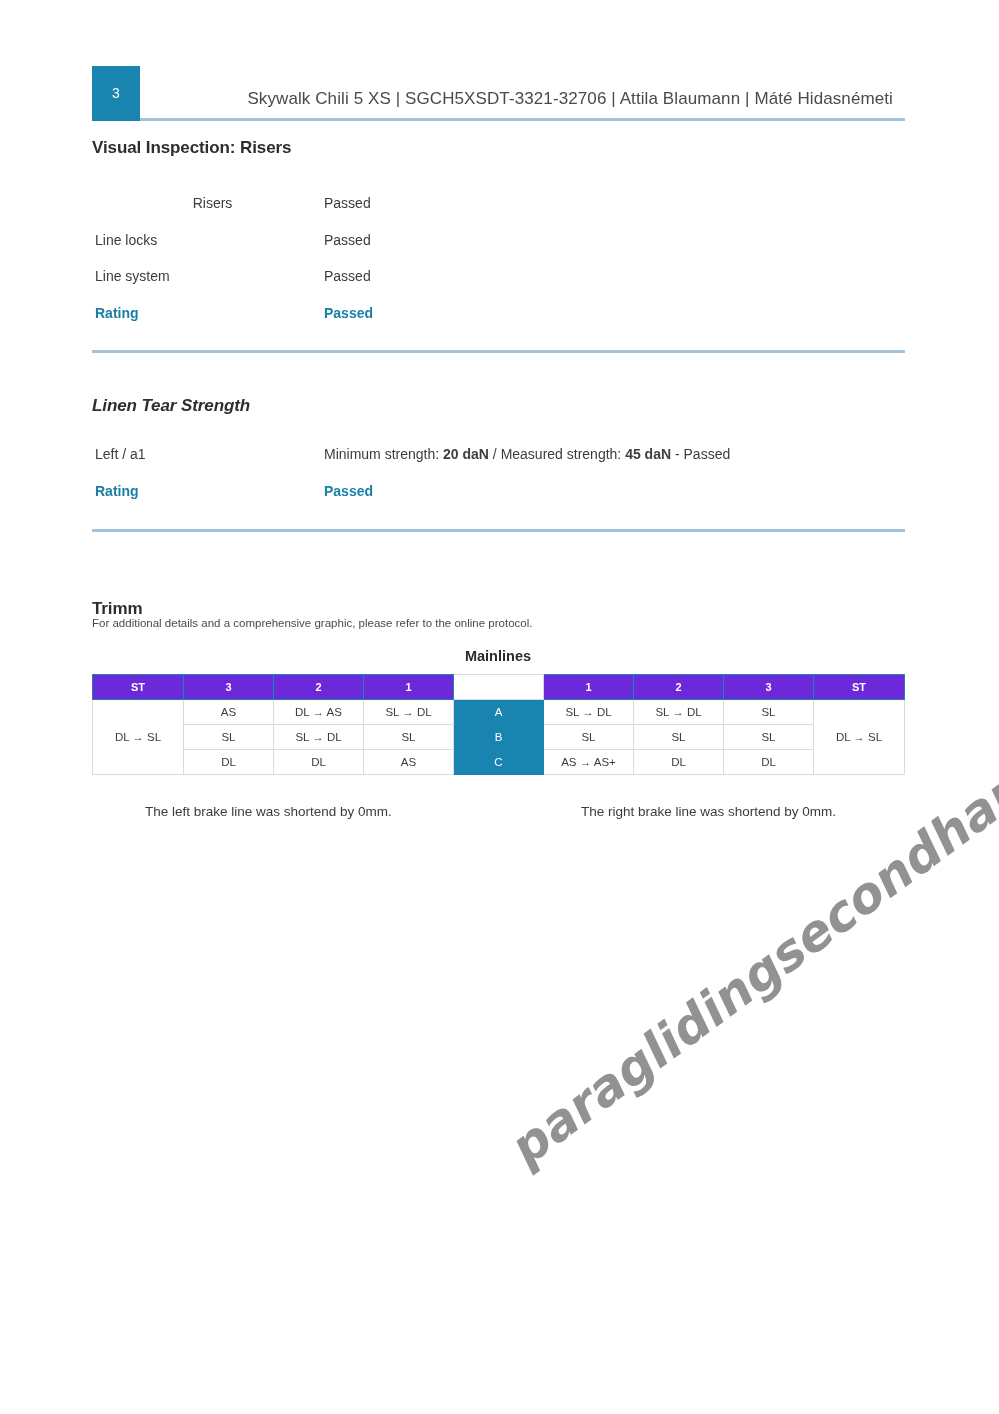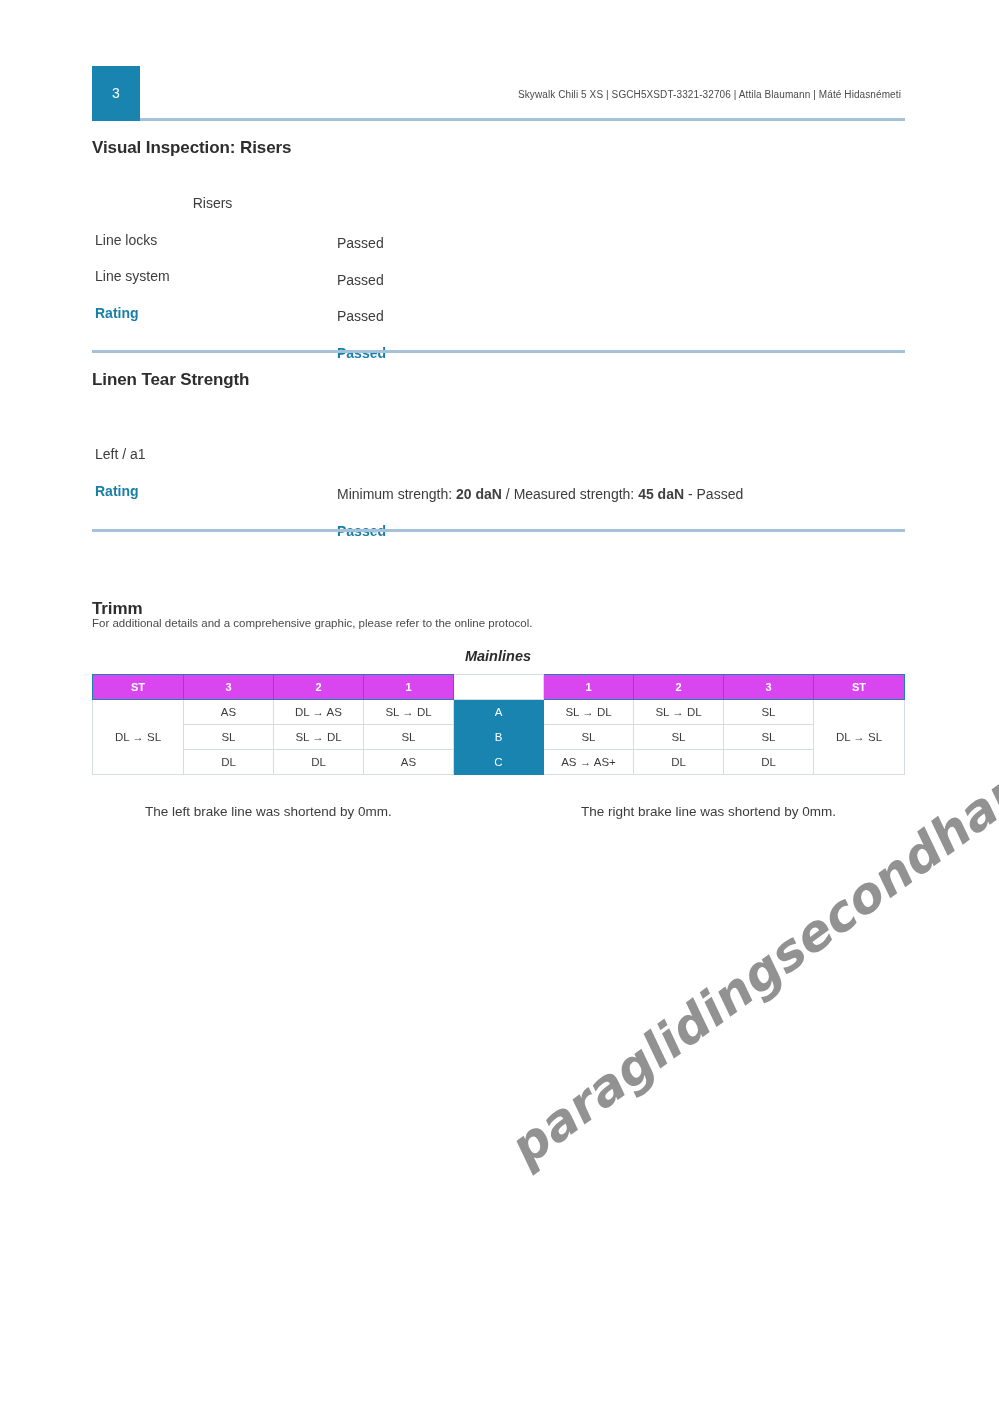--- a/index.html
+++ b/index.html
@@ -43,9 +43,9 @@
   }
   .header-meta {
     position: absolute;
-    right: 4px;
+    right: 12px;
     top: 23px;
-    font-size: 10px;
+    font-size: 17px;
     color: #4a4a4a;
     letter-spacing: 0.1px;
     white-space: nowrap;

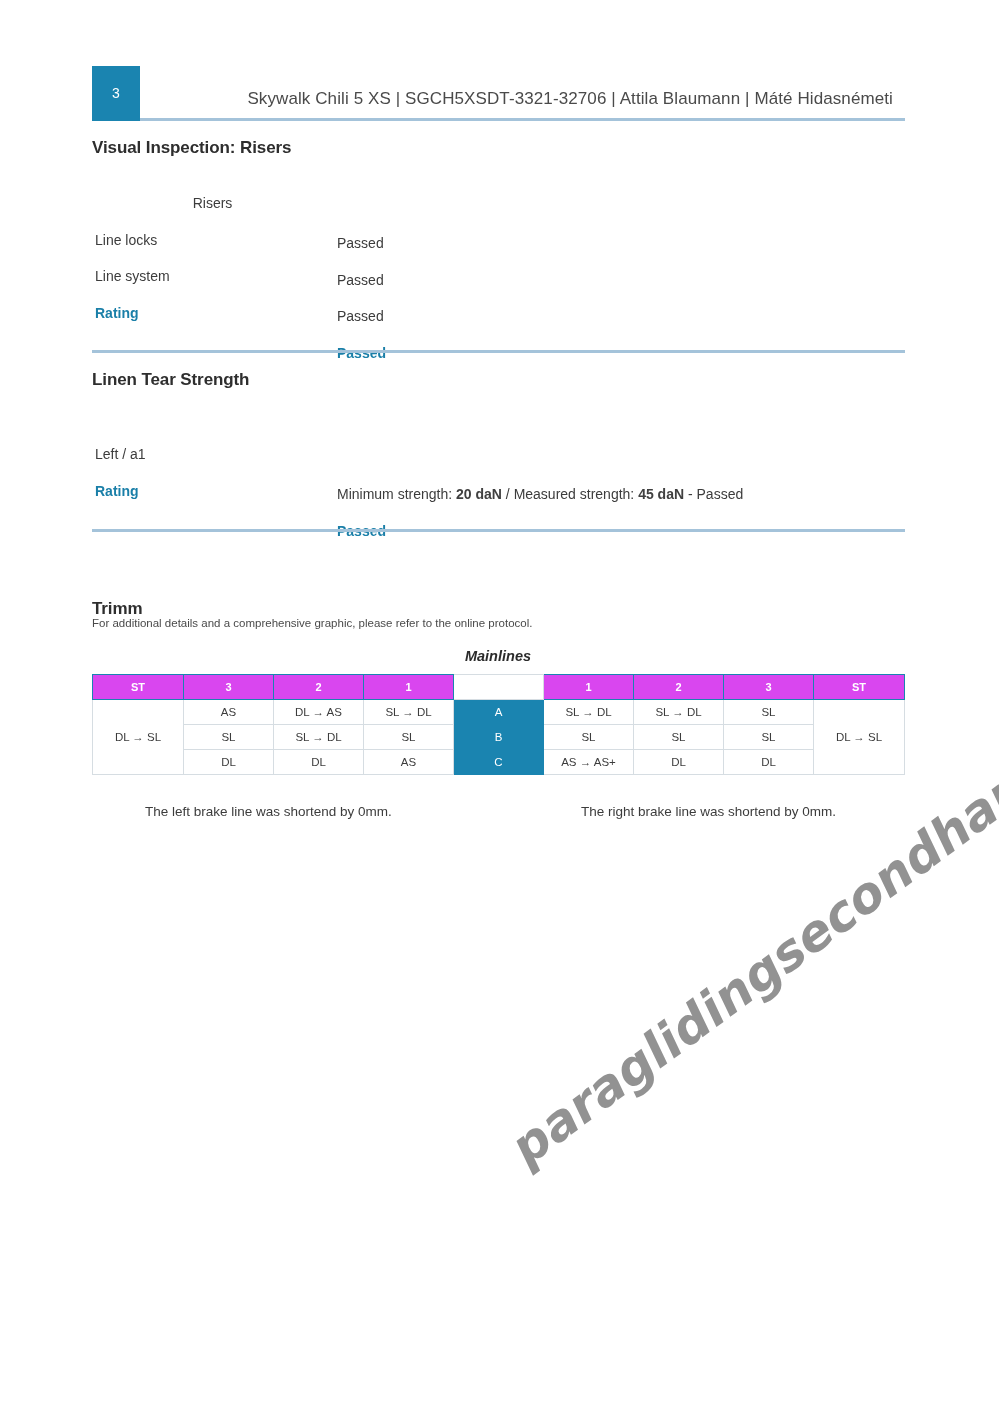--- a/index.html
+++ b/index.html
@@ -89,11 +89,10 @@
   }
   .kv .v {
     position: absolute;
-    left: 245px;
+    left: 232px;
     top: 0;
     color: #3c3c3c;
     white-space: nowrap;
-    margin-top: 40px;
   }
   .kv.rating .k,
   .kv.rating .v {

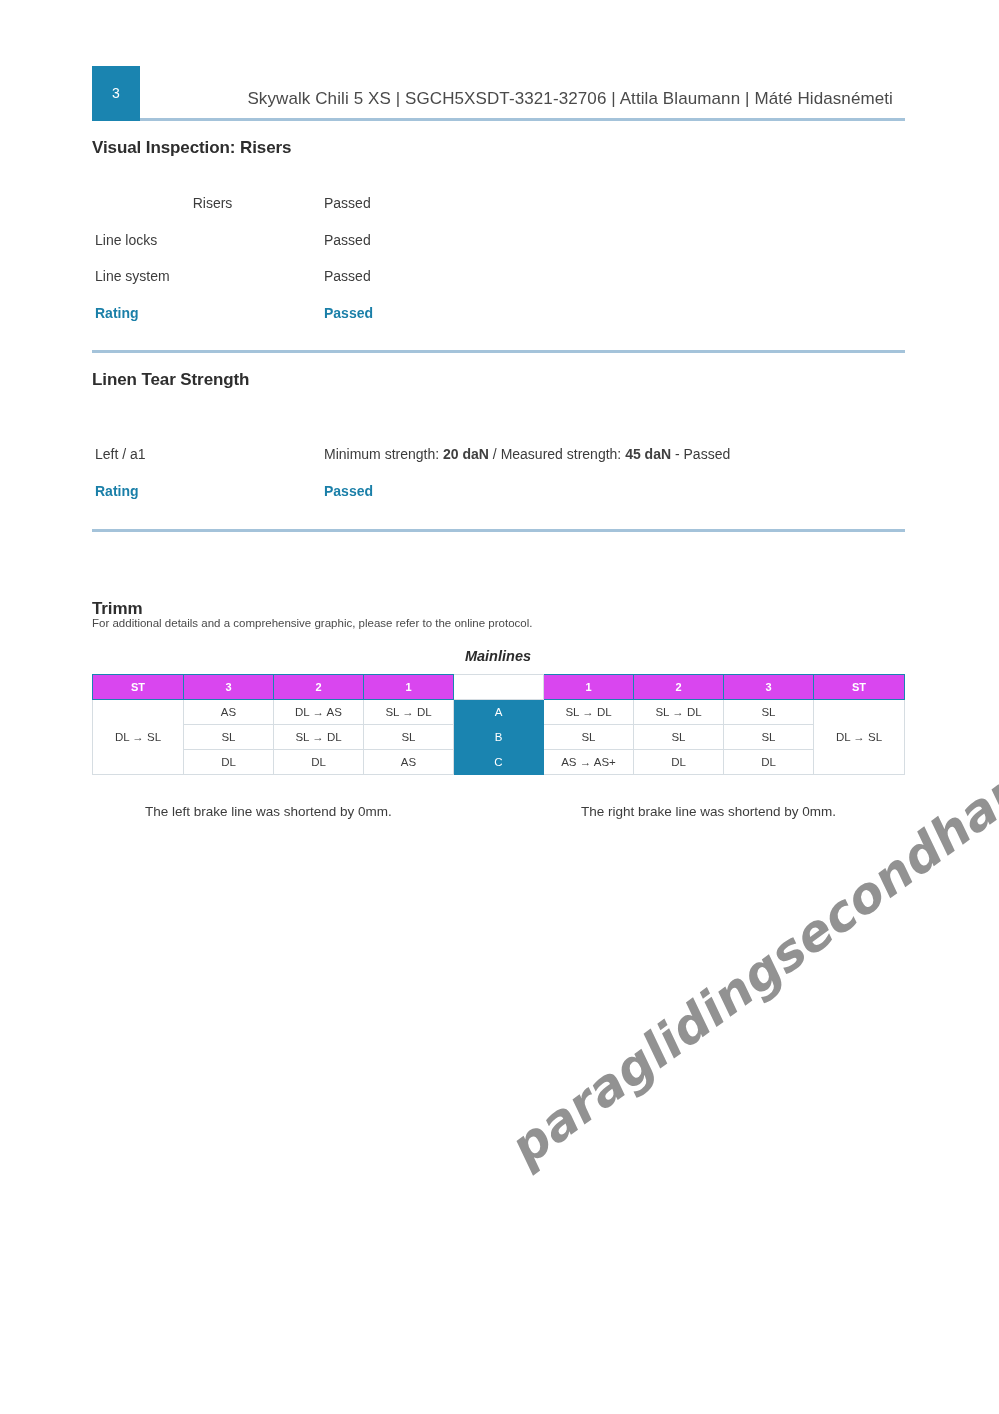--- a/index.html
+++ b/index.html
@@ -69,7 +69,7 @@
     letter-spacing: -0.1px;
   }
   #t-visual  { top: 138px; }
-  #t-linen   { top: 370px; }
+  #t-linen   { top: 396px; font-style: italic; }
   #t-trimm   { top: 599px; }
 
   

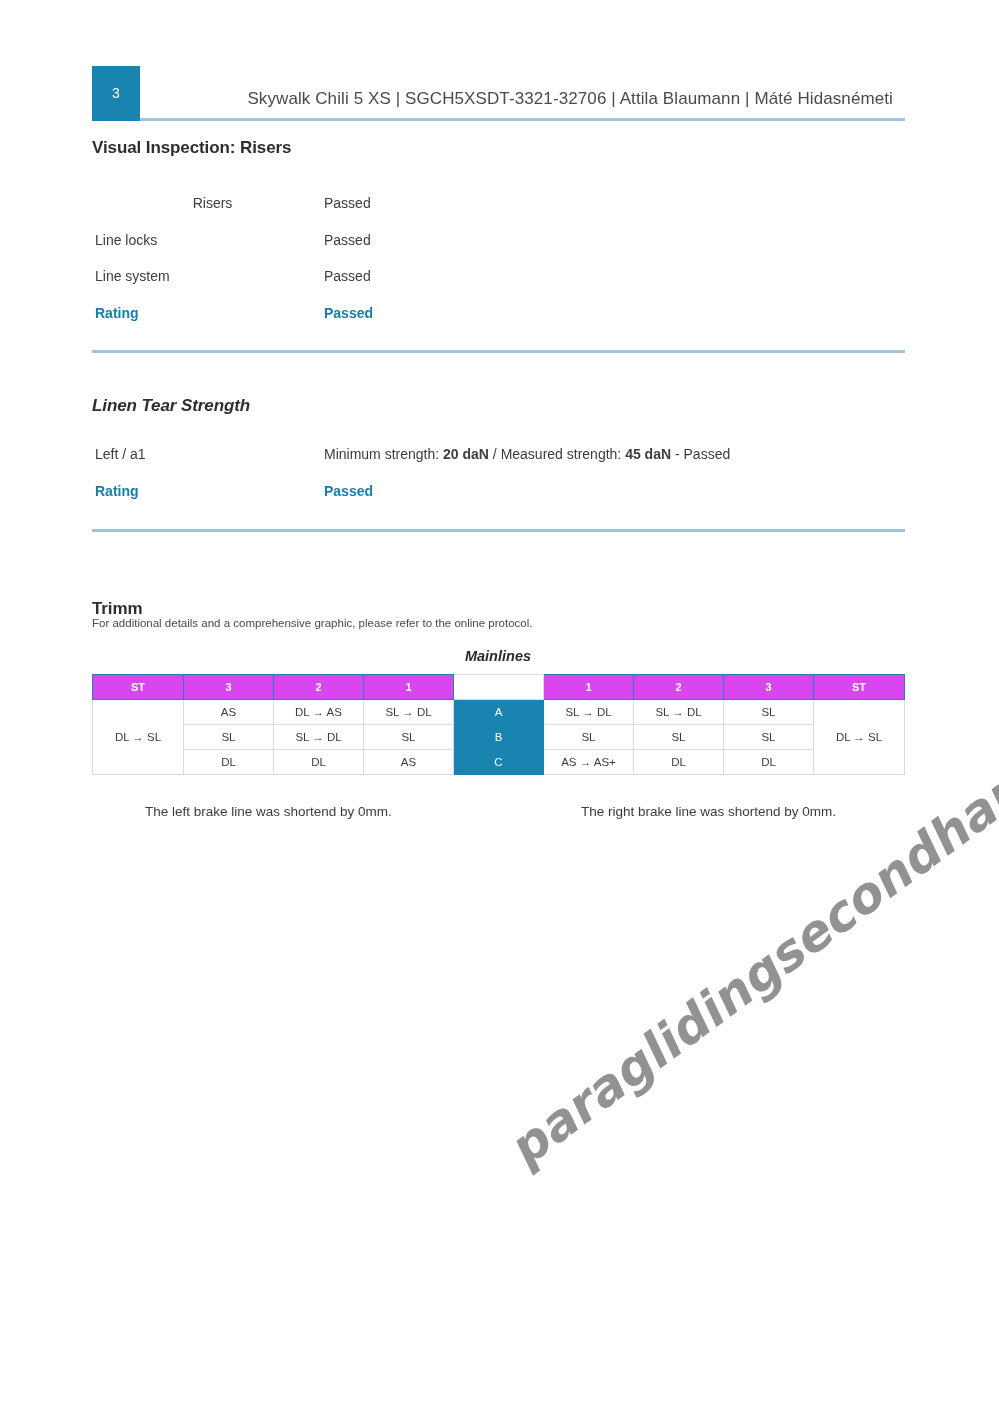--- a/index.html
+++ b/index.html
@@ -139,7 +139,6 @@
     font-size: 14.5px;
     font-weight: bold;
     color: #2b2b2b;
-    font-style: italic;
   }
 
   

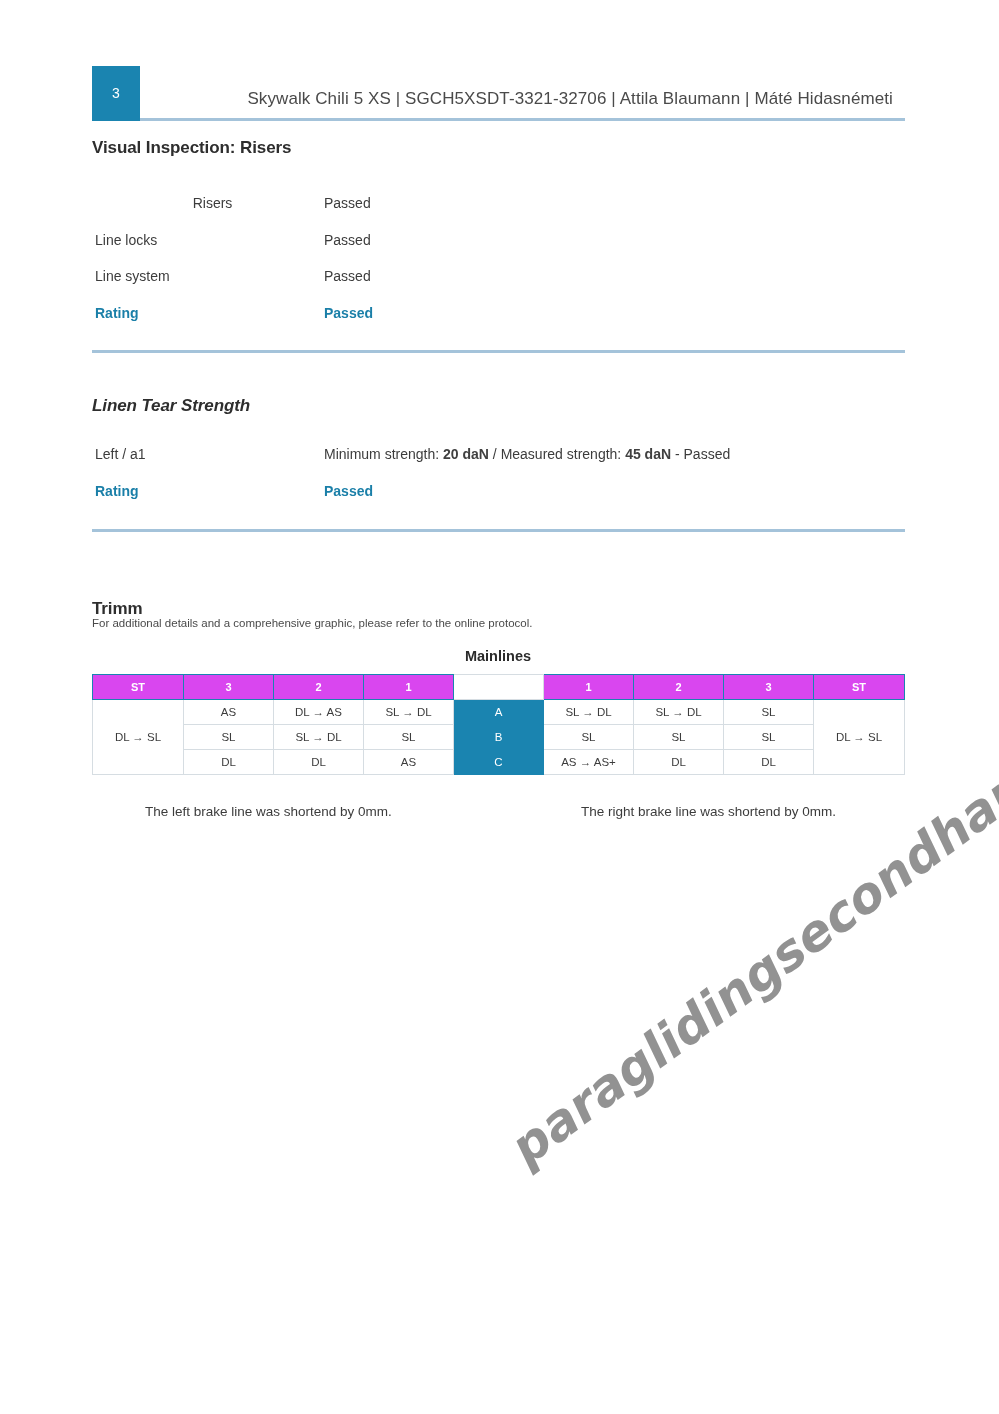--- a/index.html
+++ b/index.html
@@ -162,7 +162,7 @@
     padding: 0;
   }
   .trimm-table th.blue {
-    background: #d946ef;
+    background: #6d28d9;
     color: #ffffff;
     font-weight: bold;
     font-size: 11px;

